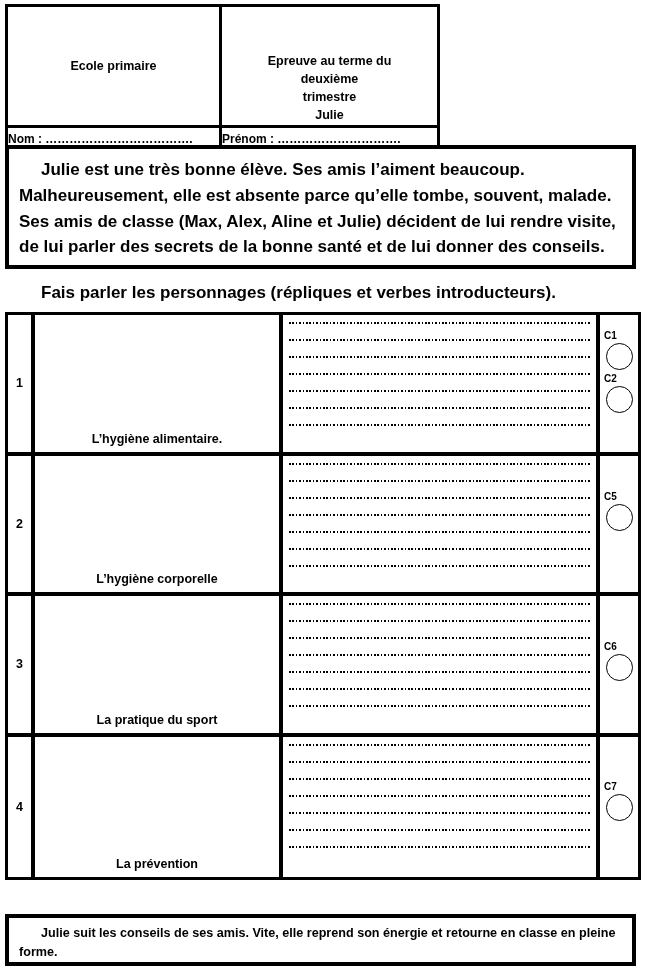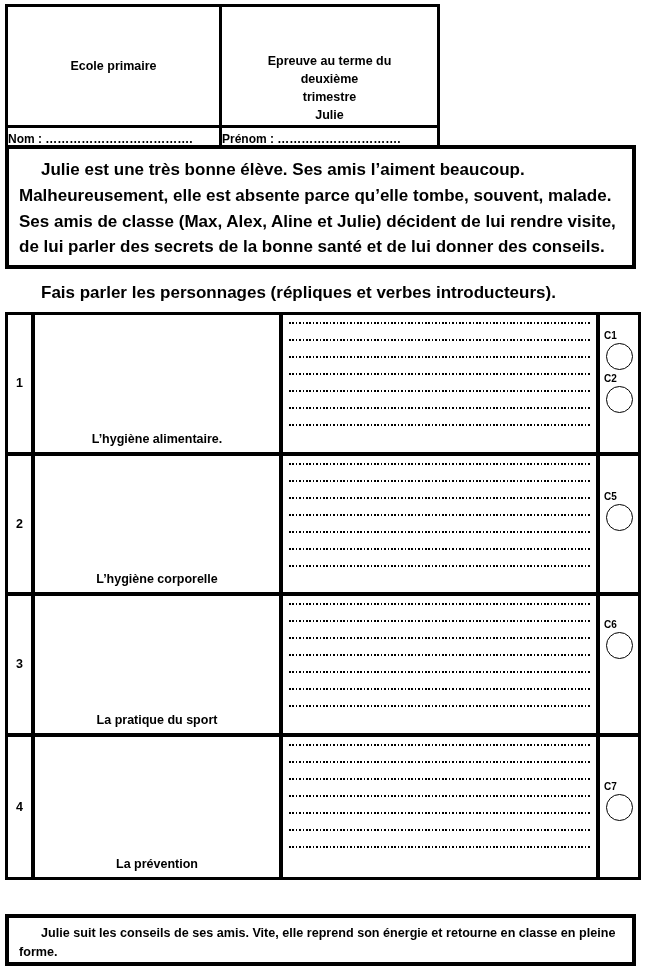--- a/index.html
+++ b/index.html
@@ -192,7 +192,7 @@
   }
   .codes-offset-1 { padding-top: 16px; }
   .codes-offset-2 { padding-top: 36px; }
-  .codes-offset-3 { padding-top: 24px; }
+  .codes-offset-3 { padding-top: 46px; }
   .codes-offset-4 { padding-top: 45px; }
 
   

